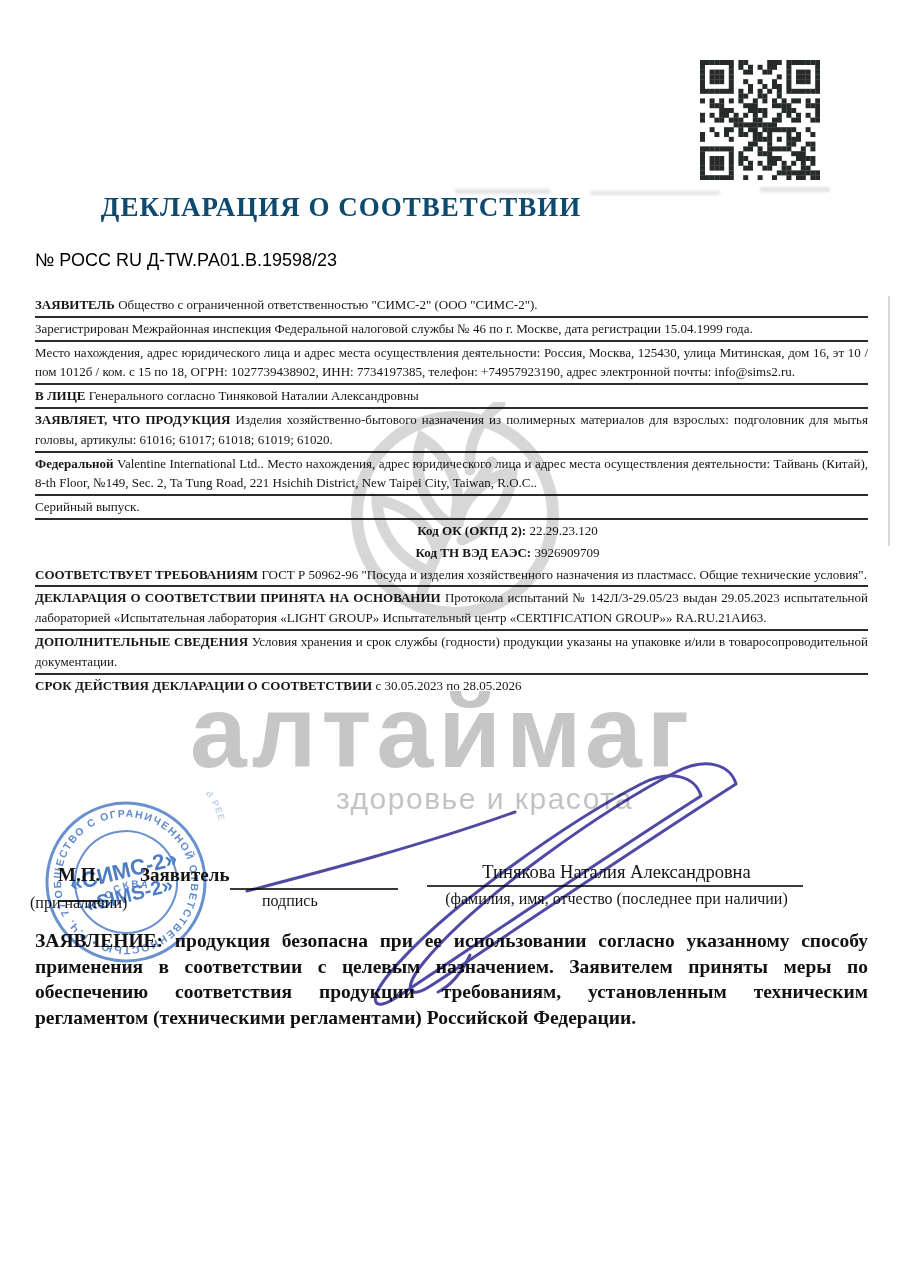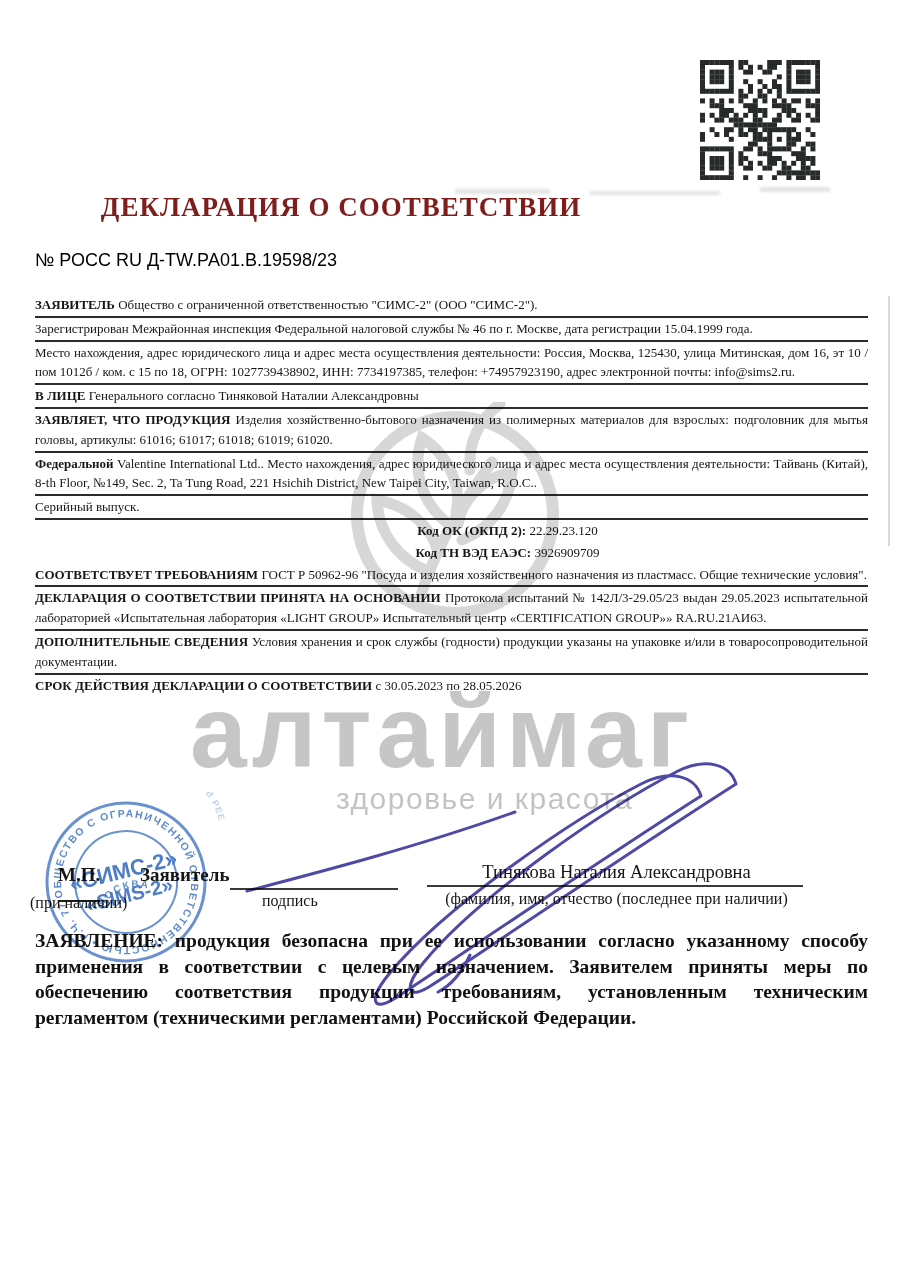--- a/index.html
+++ b/index.html
@@ -7,7 +7,7 @@
         font-family:"Liberation Serif","DejaVu Serif",serif;color:#161616;}
   
   .doc-title{position:absolute;left:35px;top:192px;width:612px;text-align:center;
-             font-size:27px;font-weight:bold;letter-spacing:1px;color:#7f1d1d;}
+             font-size:27px;font-weight:bold;letter-spacing:1px;color:#0c4a6e;}
   .doc-number{position:absolute;left:35px;top:250px;width:768px;text-align:left;
               font-family:"Liberation Sans","DejaVu Sans",sans-serif;font-size:18px;color:#000000;}
   .qr{position:absolute;left:700px;top:60px;width:120px;height:120px;}

